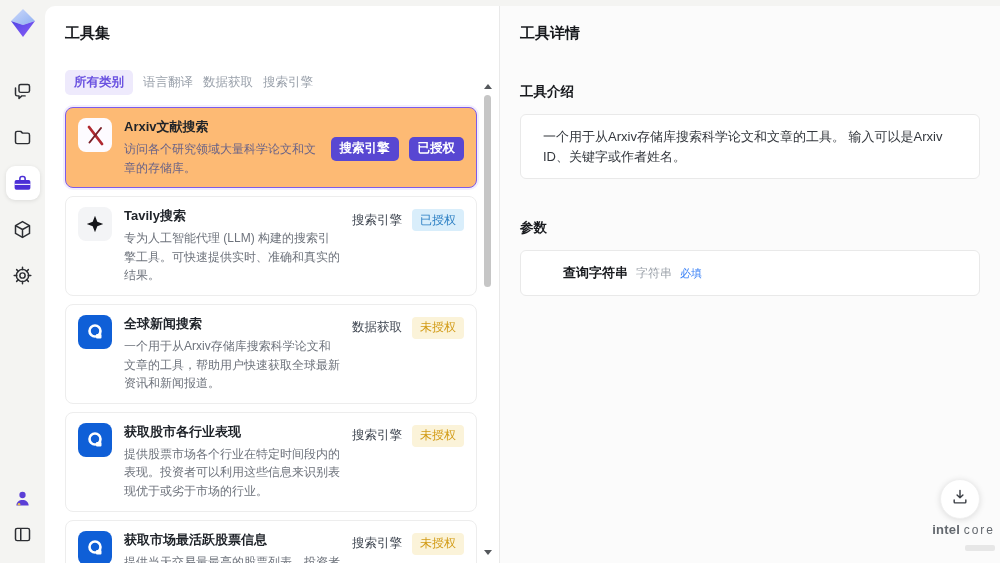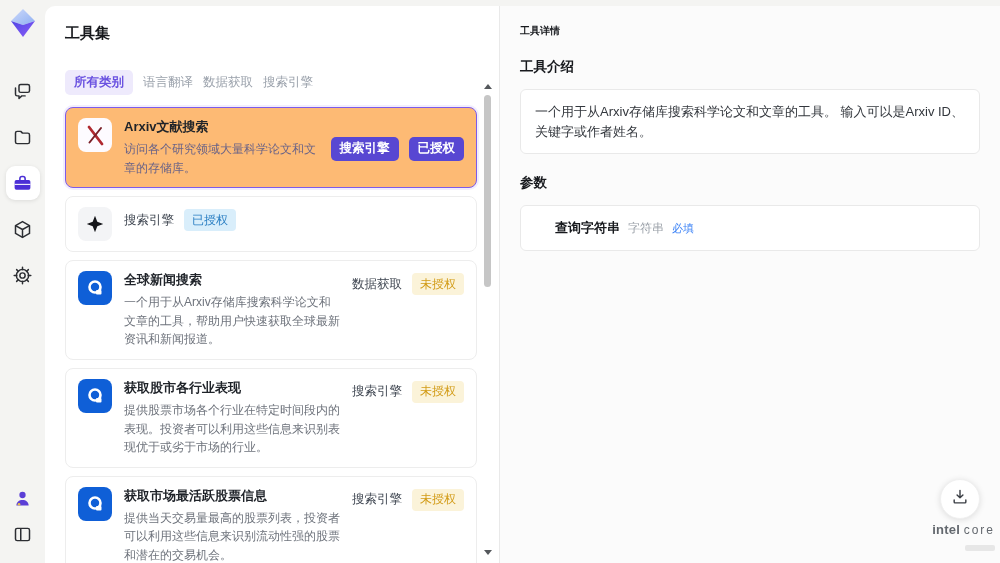--- a/index.html
+++ b/index.html
@@ -61,7 +61,7 @@
 
   
   .detail-panel { flex:1; background:#fbfbfb; padding:18px 20px; position:relative; }
-  .detail-title { font-size:10px; font-weight:bold; color:#17191d; }
+  .detail-title { font-size:15px; font-weight:bold; color:#17191d; }
   .section-heading { font-size:13.5px; font-weight:bold; color:#17191d; margin-top:20px; }
   .info-box { margin-top:13px; background:#fff; border:1px solid #e9e9e9; border-radius:6px;
     padding:12px 14px; font-size:13px; color:#33373d; line-height:1.5; }

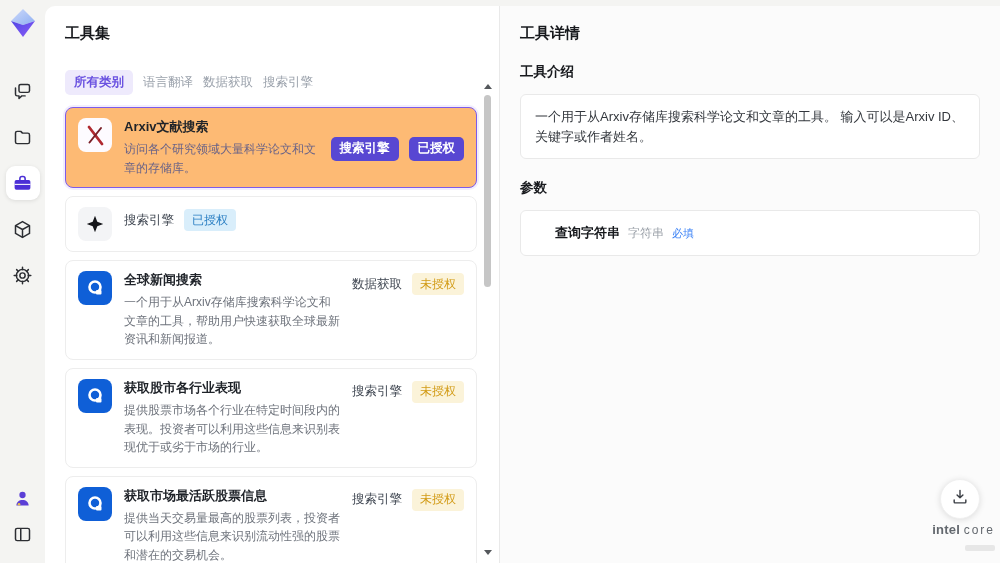--- a/index.html
+++ b/index.html
@@ -62,7 +62,7 @@
   
   .detail-panel { flex:1; background:#fbfbfb; padding:18px 20px; position:relative; }
   .detail-title { font-size:15px; font-weight:bold; color:#17191d; }
-  .section-heading { font-size:13.5px; font-weight:bold; color:#17191d; margin-top:20px; }
+  .section-heading { font-size:13.5px; font-weight:bold; color:#17191d; margin-top:40px; }
   .info-box { margin-top:13px; background:#fff; border:1px solid #e9e9e9; border-radius:6px;
     padding:12px 14px; font-size:13px; color:#33373d; line-height:1.5; }
   .param-line { display:flex; gap:8px; align-items:baseline; }

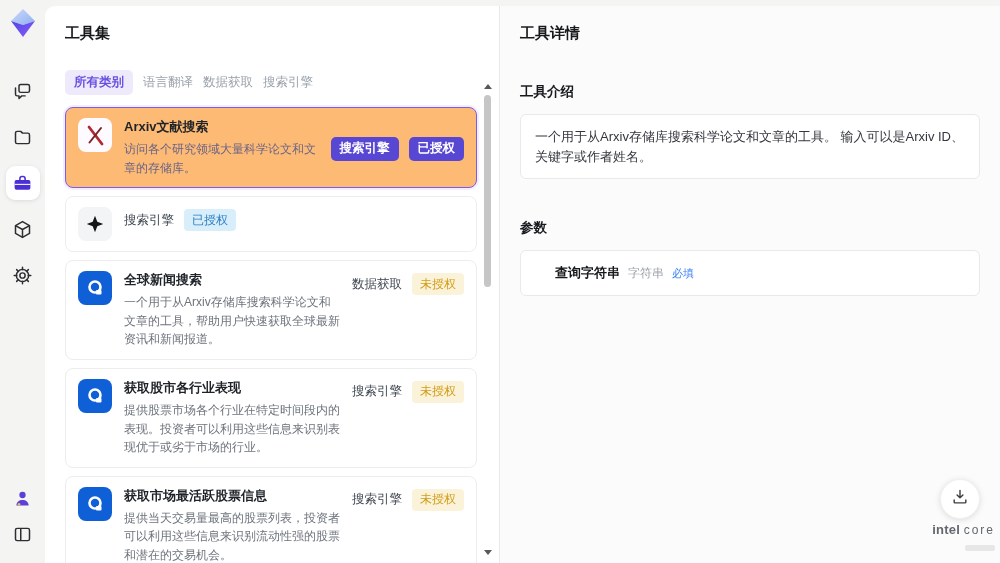--- a/index.html
+++ b/index.html
@@ -64,7 +64,7 @@
   .detail-title { font-size:15px; font-weight:bold; color:#17191d; }
   .section-heading { font-size:13.5px; font-weight:bold; color:#17191d; margin-top:40px; }
   .info-box { margin-top:13px; background:#fff; border:1px solid #e9e9e9; border-radius:6px;
-    padding:12px 14px; font-size:13px; color:#33373d; line-height:1.5; }
+    padding:12px 22px; font-size:13px; color:#33373d; line-height:1.5; }
   .param-line { display:flex; gap:8px; align-items:baseline; }
   .param-name { font-weight:bold; font-size:13px; color:#17191d;margin-left:20px; }
   .param-type { font-size:12px; color:#9aa0a8; }

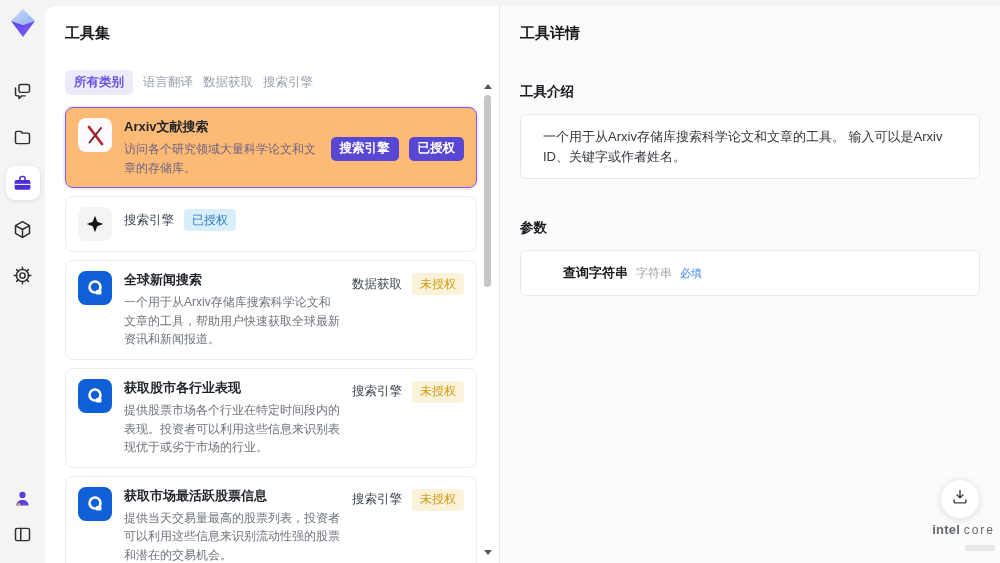--- a/index.html
+++ b/index.html
@@ -207,6 +207,10 @@
               <polygon points="12,3 14.5,9.5 21,12 14.5,14.5 12,21 9.5,14.5 3,12 9.5,9.5" fill="#15161a"></polygon>
             </svg>
           </div>
+          <div class="card-body">
+            <div class="card-title">Tavily搜索</div>
+            <div class="card-desc">专为人工智能代理 (LLM) 构建的搜索引擎工具。可快速提供实时、准确和真实的结果。</div>
+          </div>
           <div class="card-meta">
             <span class="cat-label">搜索引擎</span>
             <span class="badge auth">已授权</span>

